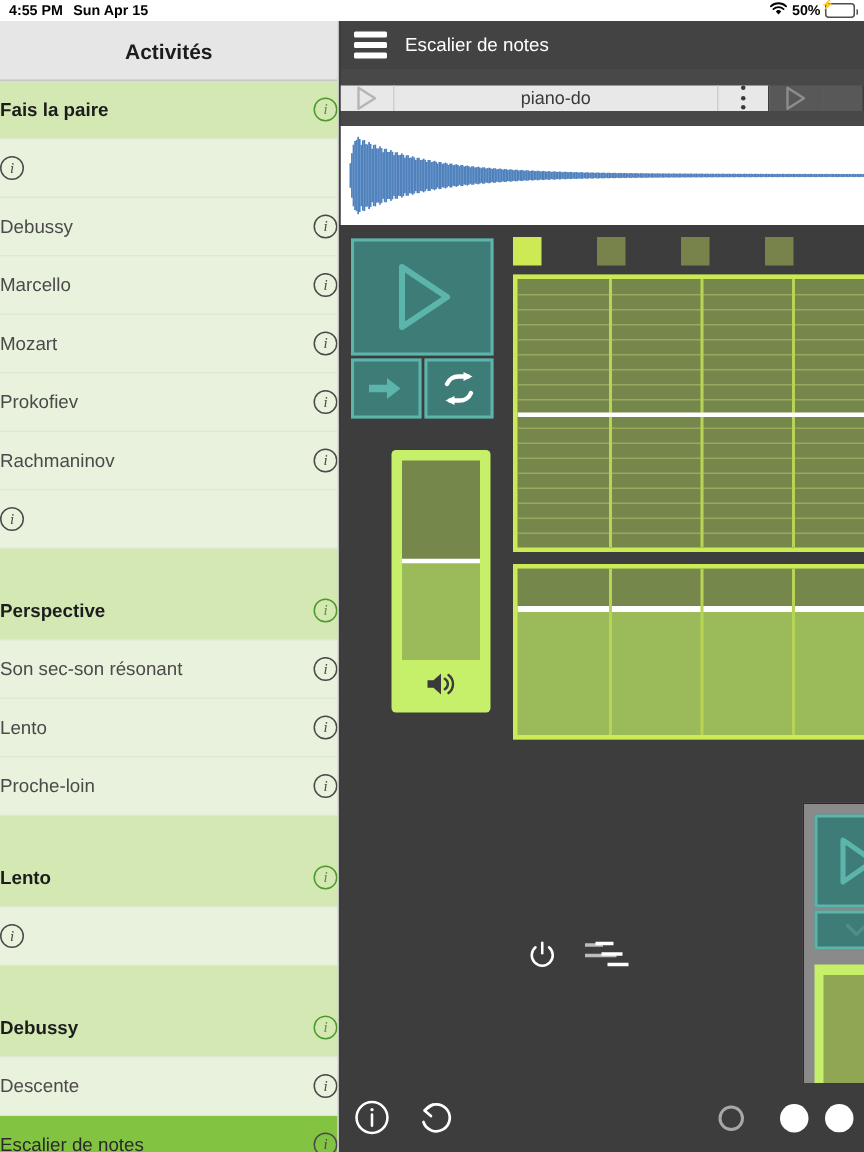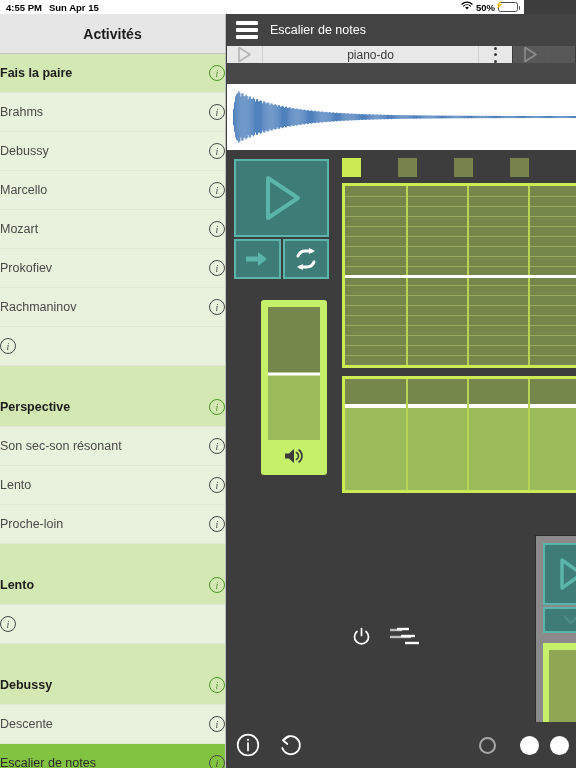--- a/index.html
+++ b/index.html
@@ -13,7 +13,7 @@
 
   
   .statusbar {
-    position: absolute; top: 0; left: 0; width: 524px; height: 14px;
+    position: absolute; top: 0; left: 0; width: 576px; height: 14px;
     background: #ffffff; color: #000;
     font-size: 9.5px; font-weight: bold;
     display: flex; align-items: center;

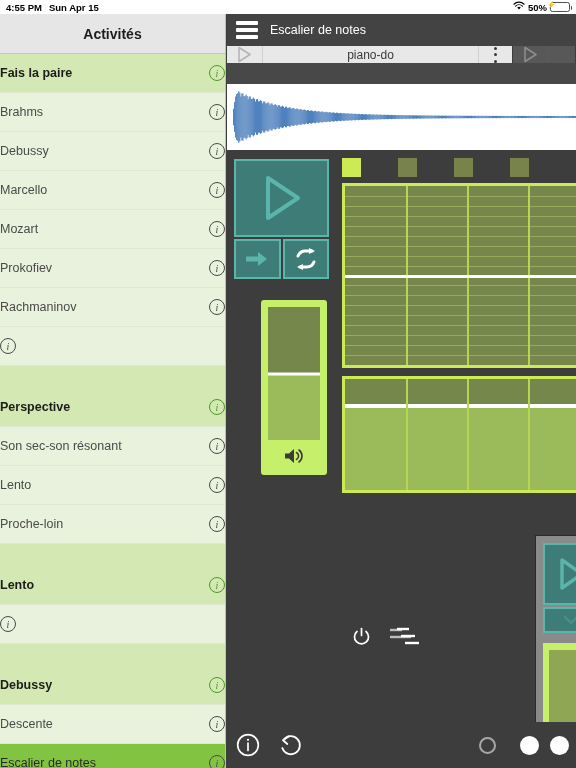--- a/index.html
+++ b/index.html
@@ -89,7 +89,7 @@
   .main-title { font-size: 12.5px; color: #fff; font-weight: normal; }
 
   
-  .track-strip { height: 38px; background: #484848; display: flex; align-items: flex-start; }
+  .track-strip { height: 38px; background: #484848; display: flex; align-items: center; }
   .track-seg {
     display: flex; align-items: stretch;
     border-right: 1px solid #3d3d3d;

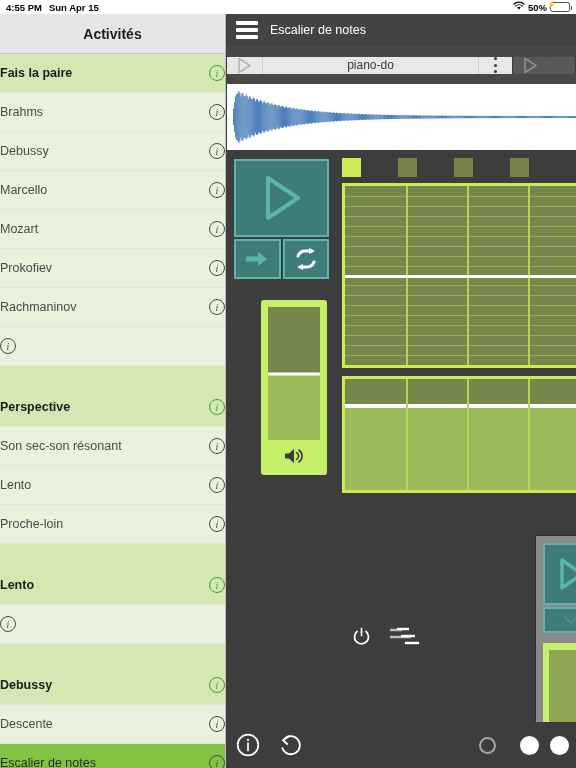--- a/index.html
+++ b/index.html
@@ -251,7 +251,6 @@
           <div class="info-badge">i</div>
         </div>
         <div class="row child">
-          <div class="label">Brahms</div>
           <div class="info-badge">i</div>
         </div>
         <div class="row child">

